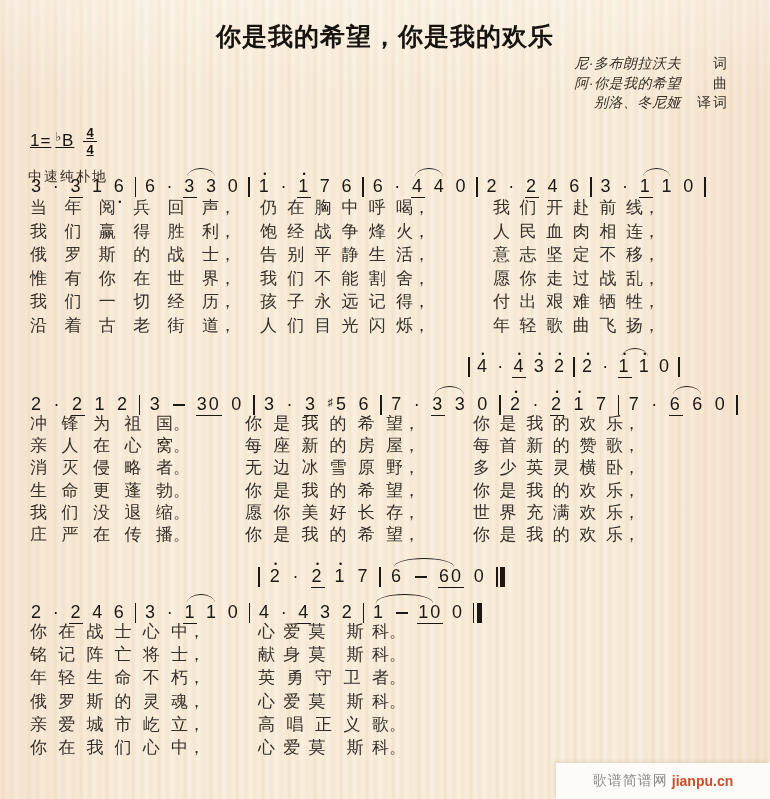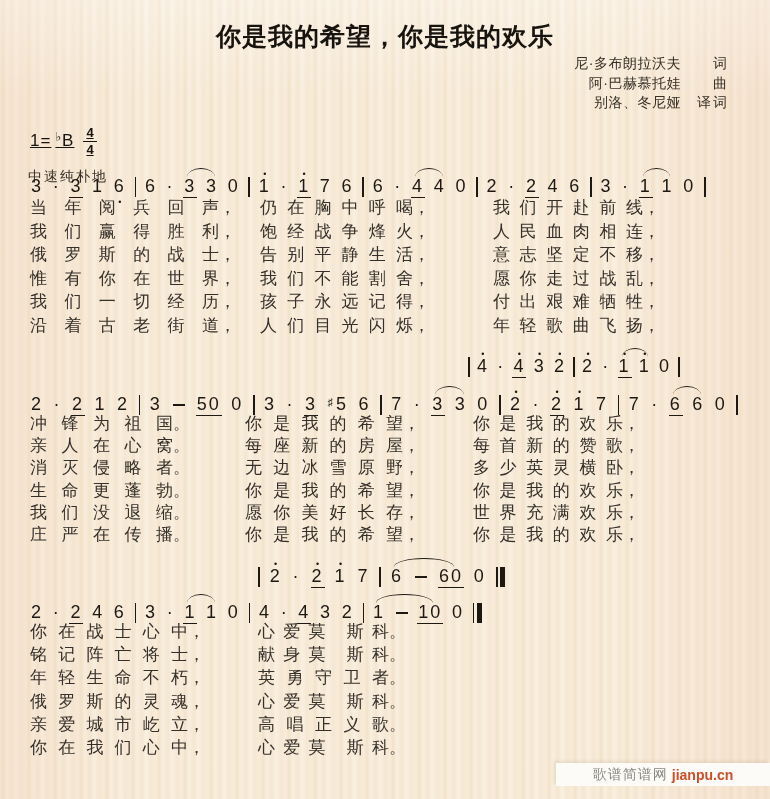--- a/index.html
+++ b/index.html
@@ -20,7 +20,7 @@
           font-size:25px; font-weight:700; letter-spacing:1px; color:#17130e;margin-top:8px; }
   .credits{ position:absolute; top:54px; right:41px; font-size:14px; line-height:19.5px; color:#373026; }
   .credit-row{ display:flex; justify-content:flex-end; align-items:baseline; }
-  .credit-name{ text-align:right; letter-spacing:.5px; }
+  .credit-name{ text-align:right; letter-spacing:.5px;font-style:italic; }
   .credit-role{ width:48px; text-align:right; letter-spacing:2px; }
   .keysig{ position:absolute; top:126px; left:30px; display:flex; align-items:center;
            gap:9px; font-size:17px; color:#17130e;text-decoration:underline; }

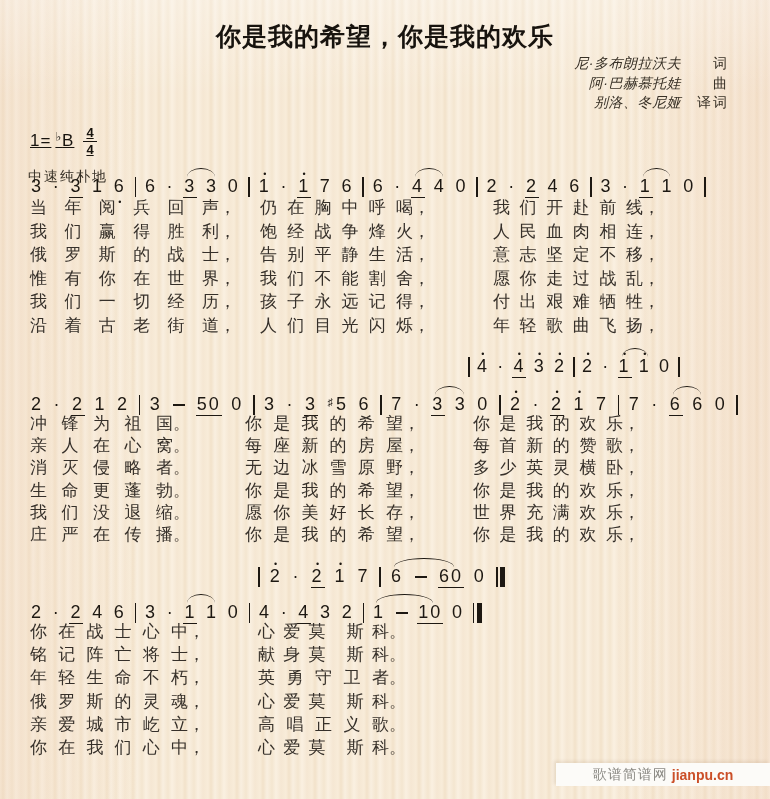--- a/index.html
+++ b/index.html
@@ -86,7 +86,7 @@
         <span class="credit-role">词</span>
       </div>
       <div class="credit-row">
-        <span class="credit-name">阿·巴赫慕托娃</span>
+        <span class="credit-name">阿·你是我的希望</span>
         <span class="credit-role">曲</span>
       </div>
       <div class="credit-row">

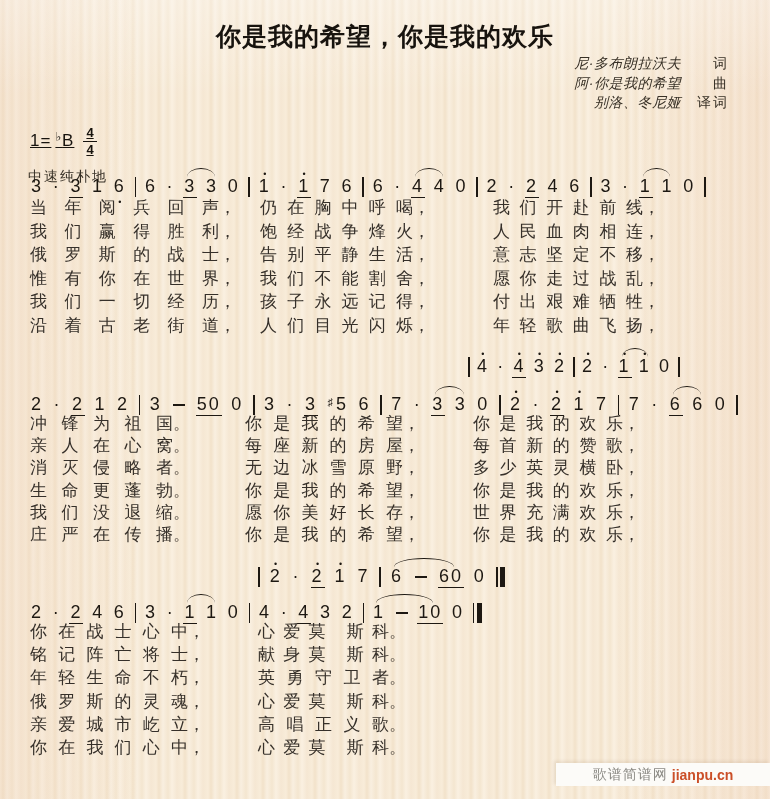--- a/index.html
+++ b/index.html
@@ -459,7 +459,7 @@
           <span class="dashline"></span>
         </span>
         <span class="mcell">
-          <span class="mg ul">50</span>
+          <span class="mg ul">30</span>
         </span>
         <span class="mcell">
           <span class="mg">0</span>

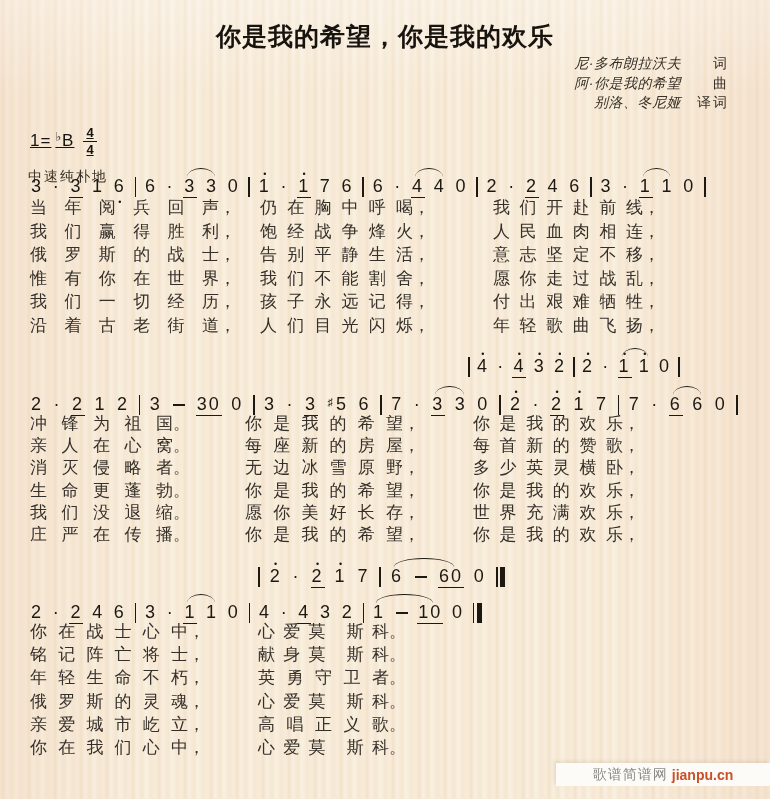--- a/index.html
+++ b/index.html
@@ -68,7 +68,7 @@
   .lyc .p0{ left:30px;  width:175px; }
   .lyc .p1{ left:258px; width:148px; }
   
-  .watermark{ position:absolute; left:556px; top:763px; width:214px; height:23px;
+  .watermark{ position:absolute; left:556px; top:763px; width:214px; height:36px;
               background:#fcfbf8; box-shadow:-2px -2px 3px rgba(120,90,60,.12);
               display:flex; align-items:center; justify-content:center; gap:4px; font-size:14px; }
   .wm-site{ color:#8b8a84; letter-spacing:1px; }

